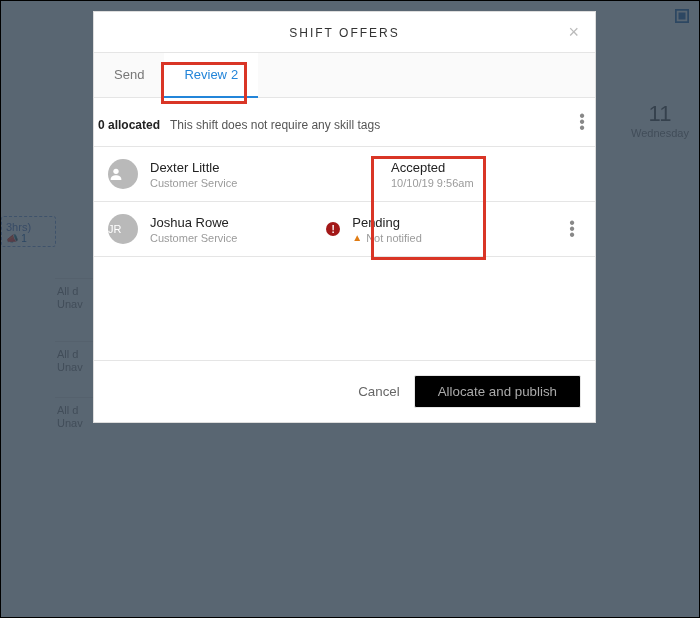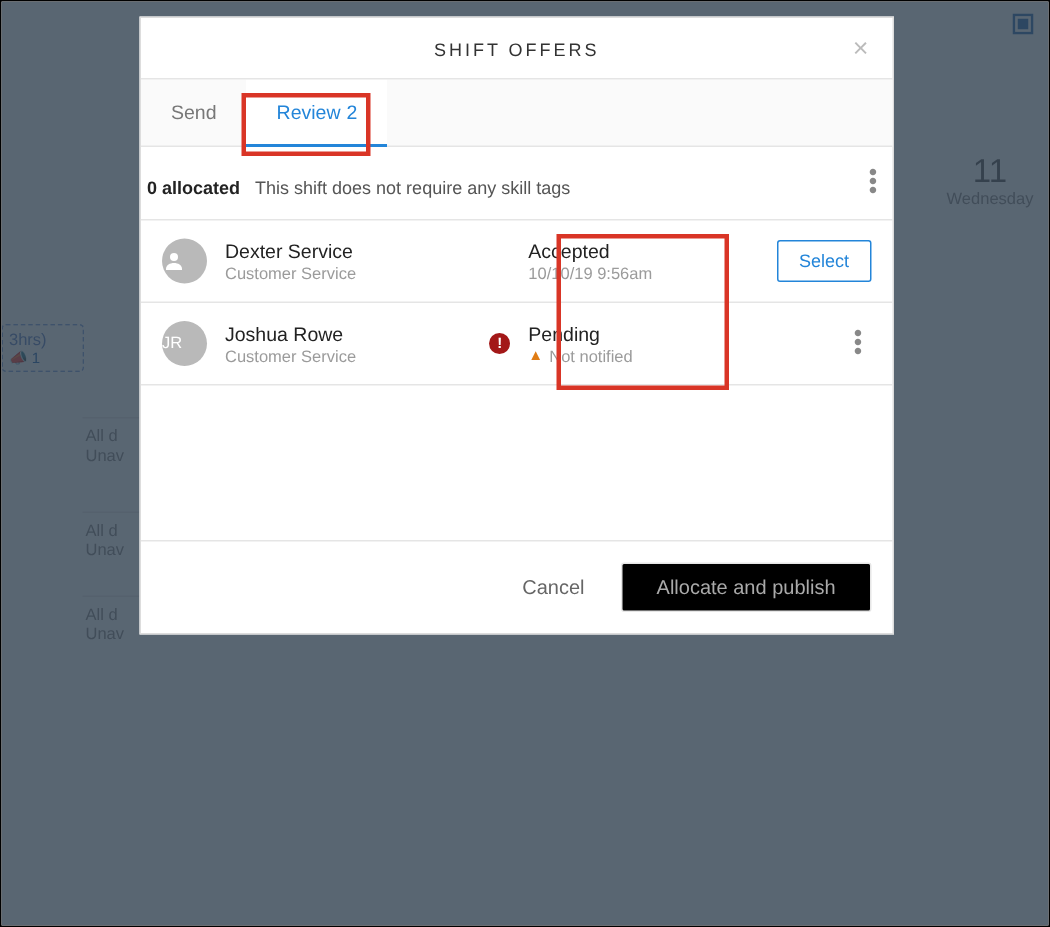--- a/index.html
+++ b/index.html
@@ -129,7 +129,7 @@
           </svg>
       </div>
       <div class="namecol">
-        <div class="n">Dexter Service</div>
+        <div class="n">Dexter Little</div>
         <div class="r">Customer Service</div>
       </div>
       <div class="alert"></div>

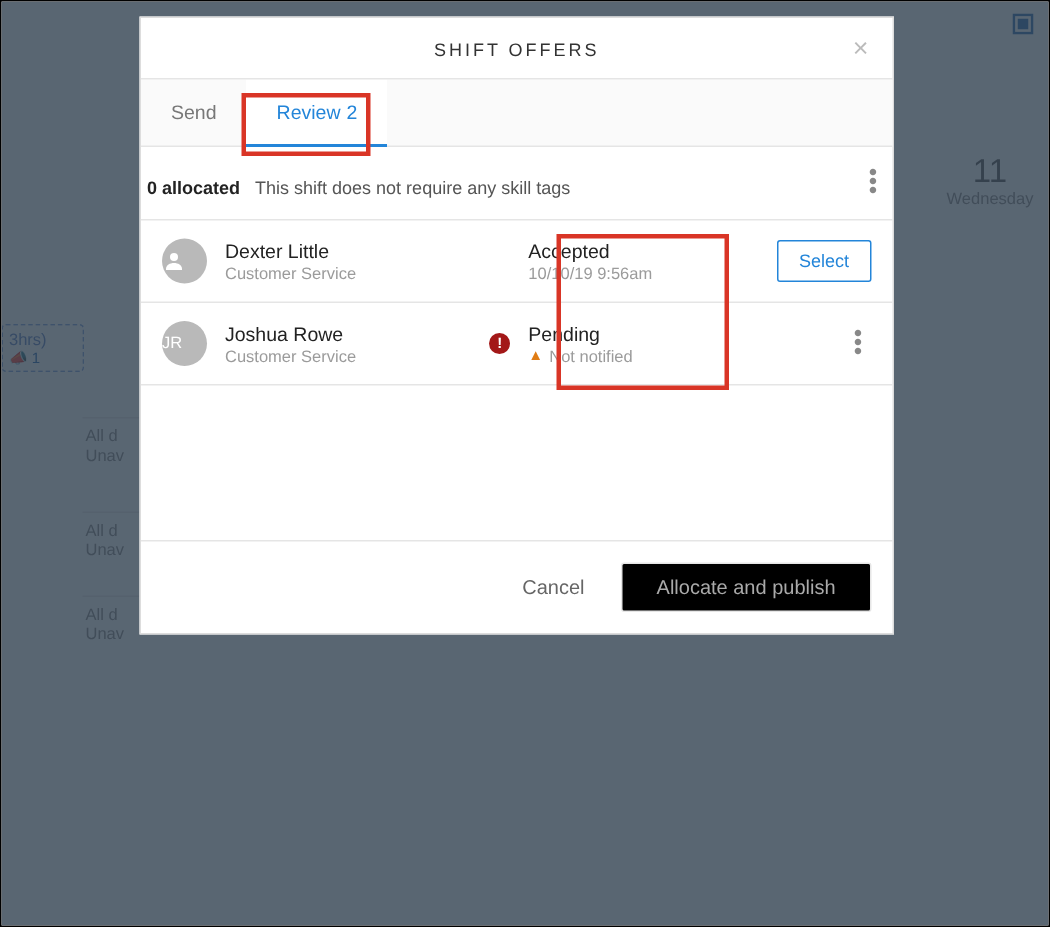--- a/index.html
+++ b/index.html
@@ -139,9 +139,6 @@
             <span>10/10/19  9:56am</span>
           </div>
       </div>
-      <div class="actioncol">
-        <button class="select-btn">Select</button>
-      </div>
     </div>
 
     <div class="row">

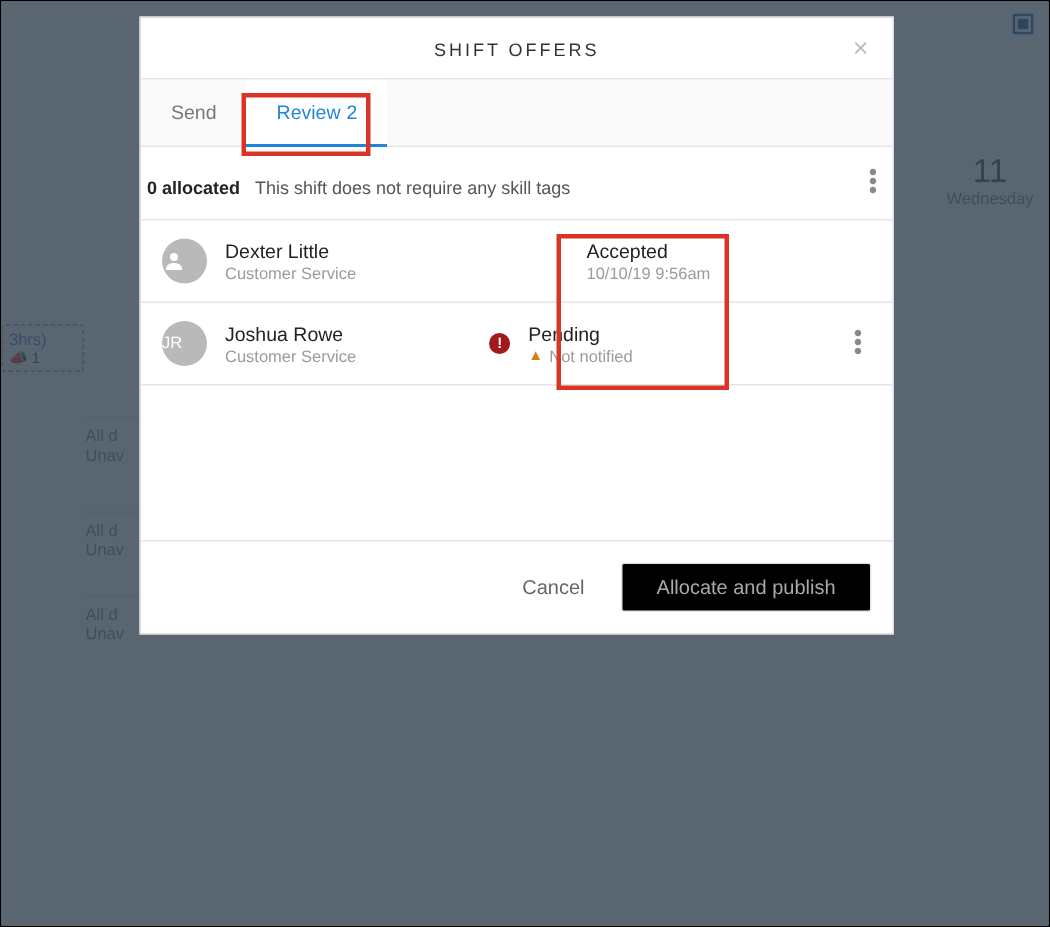--- a/index.html
+++ b/index.html
@@ -53,7 +53,7 @@
 .warn-tri{color:#e07c14;font-size:10px}
 .actioncol{width:74px;display:flex;justify-content:flex-end}
 .select-btn{border:1px solid var(--blue);color:var(--blue);background:#fff;font-size:12px;padding:6px 14px;border-radius:2px;cursor:pointer}
-.footer{display:flex;justify-content:flex-end;gap:14px;padding:14px;border-top:1px solid var(--border);font-size:13px}
+.footer{display:flex;justify-content:flex-end;gap:4px;padding:14px;border-top:1px solid var(--border);font-size:13px}
 .btn-cancel{background:none;border:none;color:#666;cursor:pointer;padding:8px 10px}
 .btn-primary{background:#000000;color:#aaa;border:1px solid #e6e6e6;padding:8px 23px;border-radius:2px;cursor:default}
 

